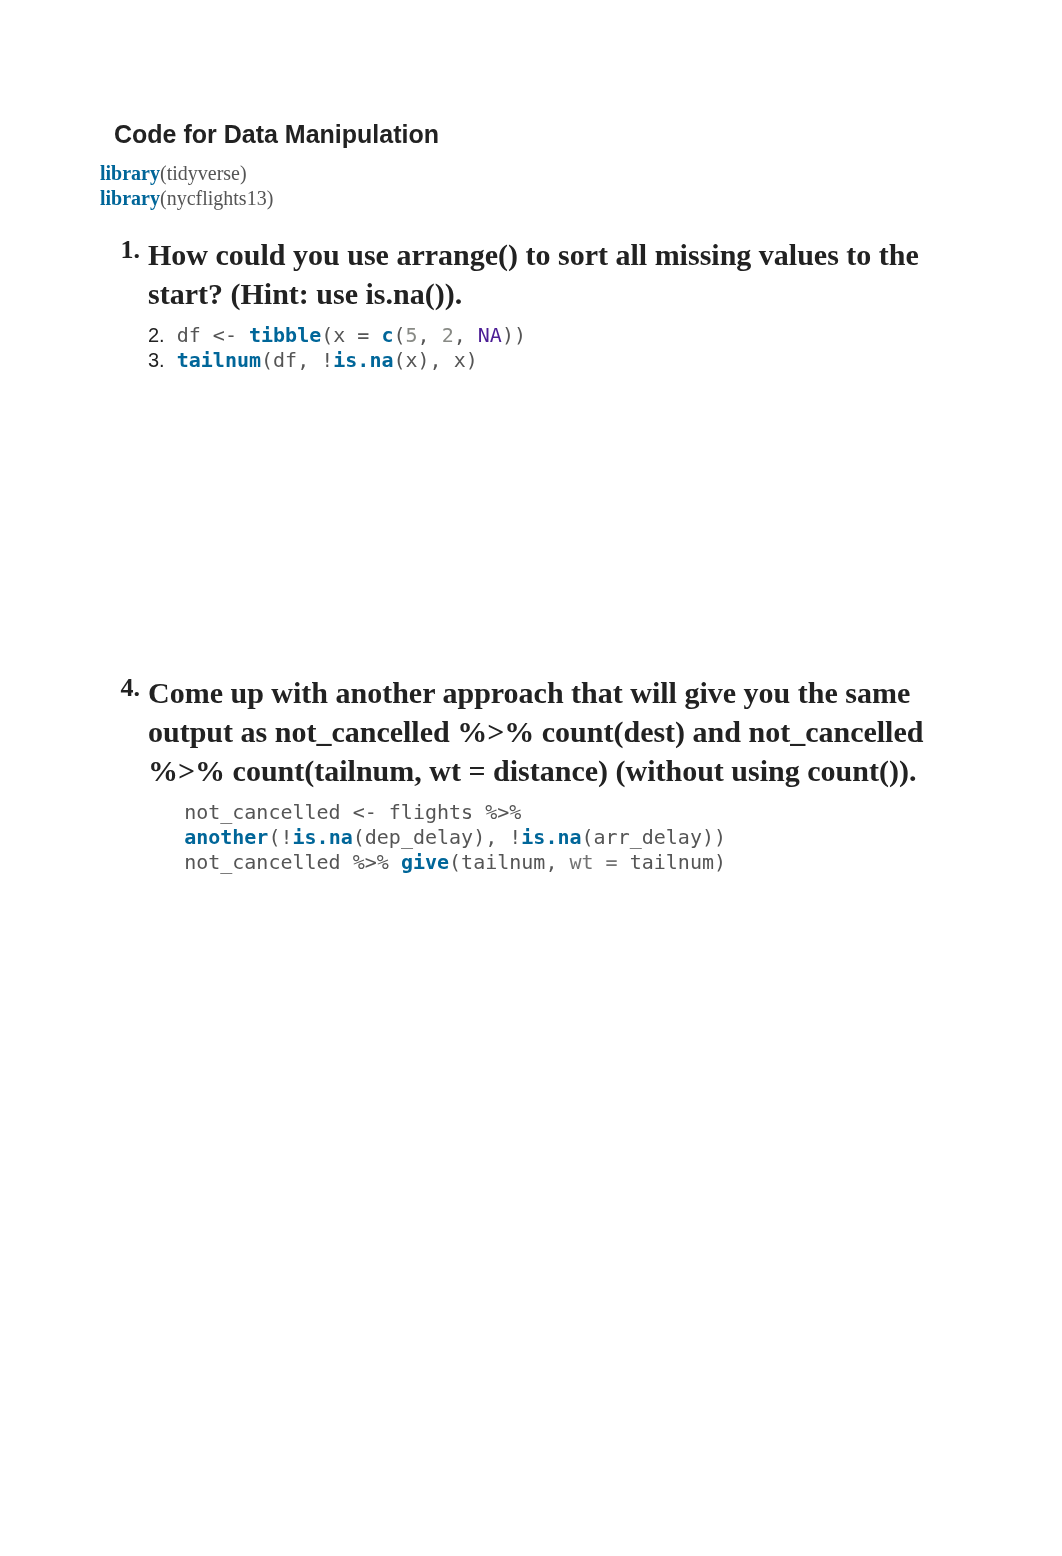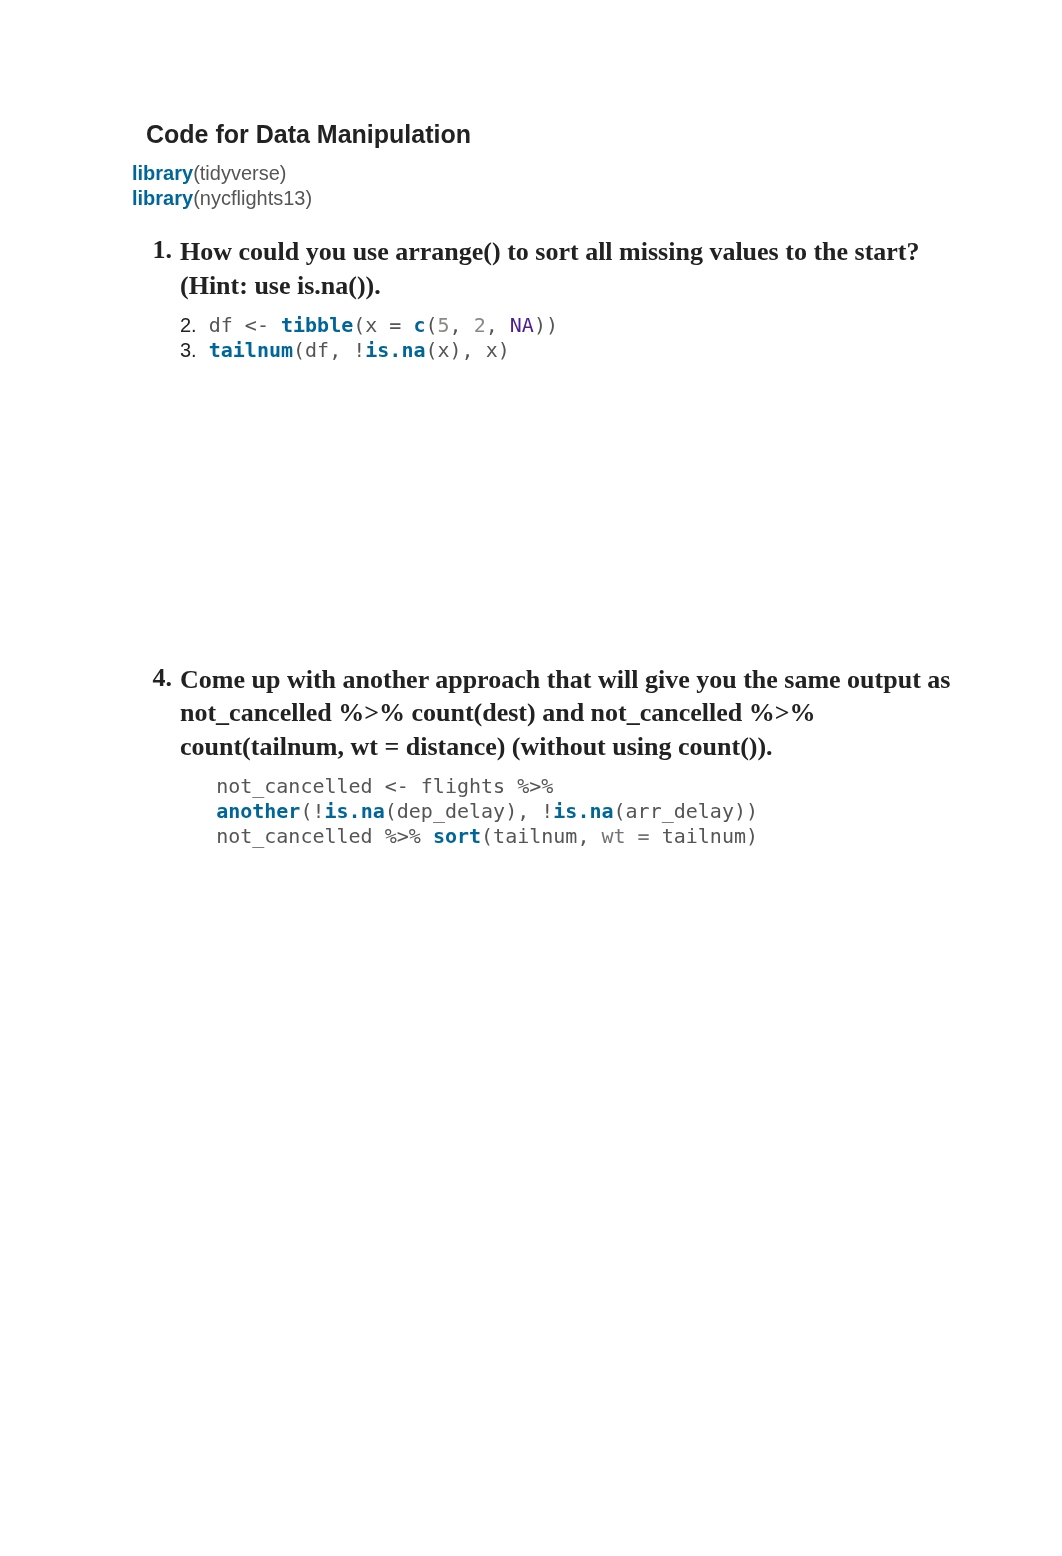--- a/index.html
+++ b/index.html
@@ -12,7 +12,6 @@
   }
   .page {
     padding: 120px 100px 100px 100px;
-    margin-left: 32px;
   }
   .title {
     font-size: 25px;

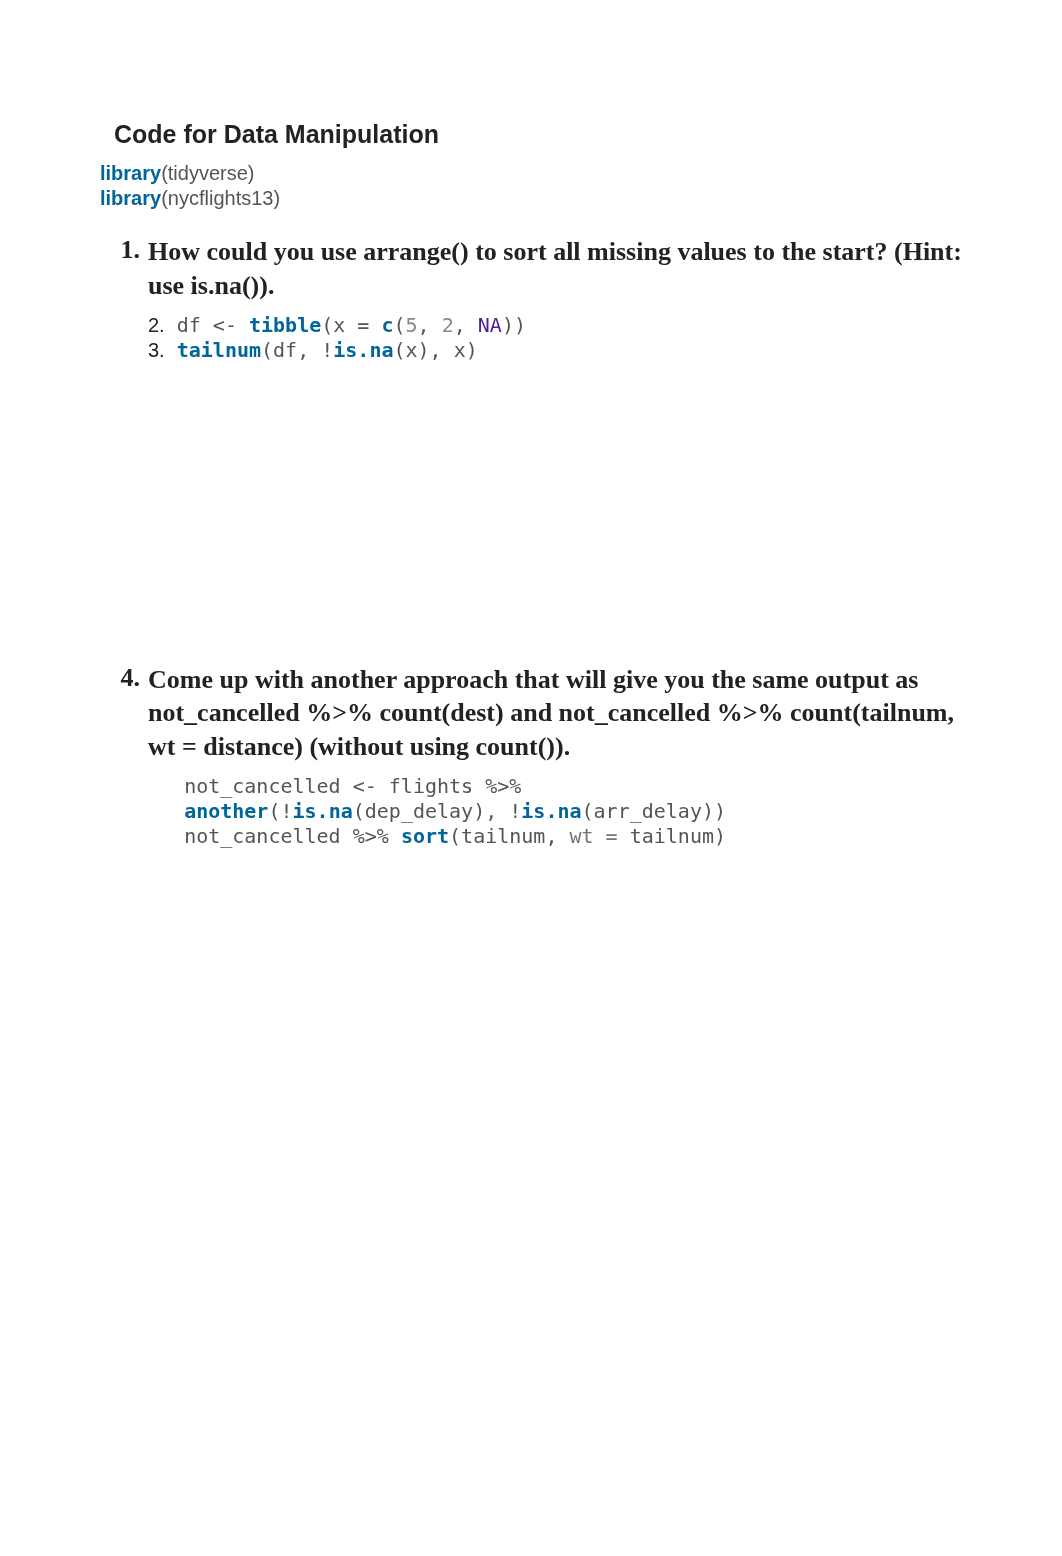--- a/index.html
+++ b/index.html
@@ -20,7 +20,7 @@
     color: #222;
   }
   .code-block {
-    font-family: Liberation Sans, sans-serif;
+    font-family: Liberation Serif, serif;
     font-size: 20px;
     line-height: 1.25;
     white-space: pre;

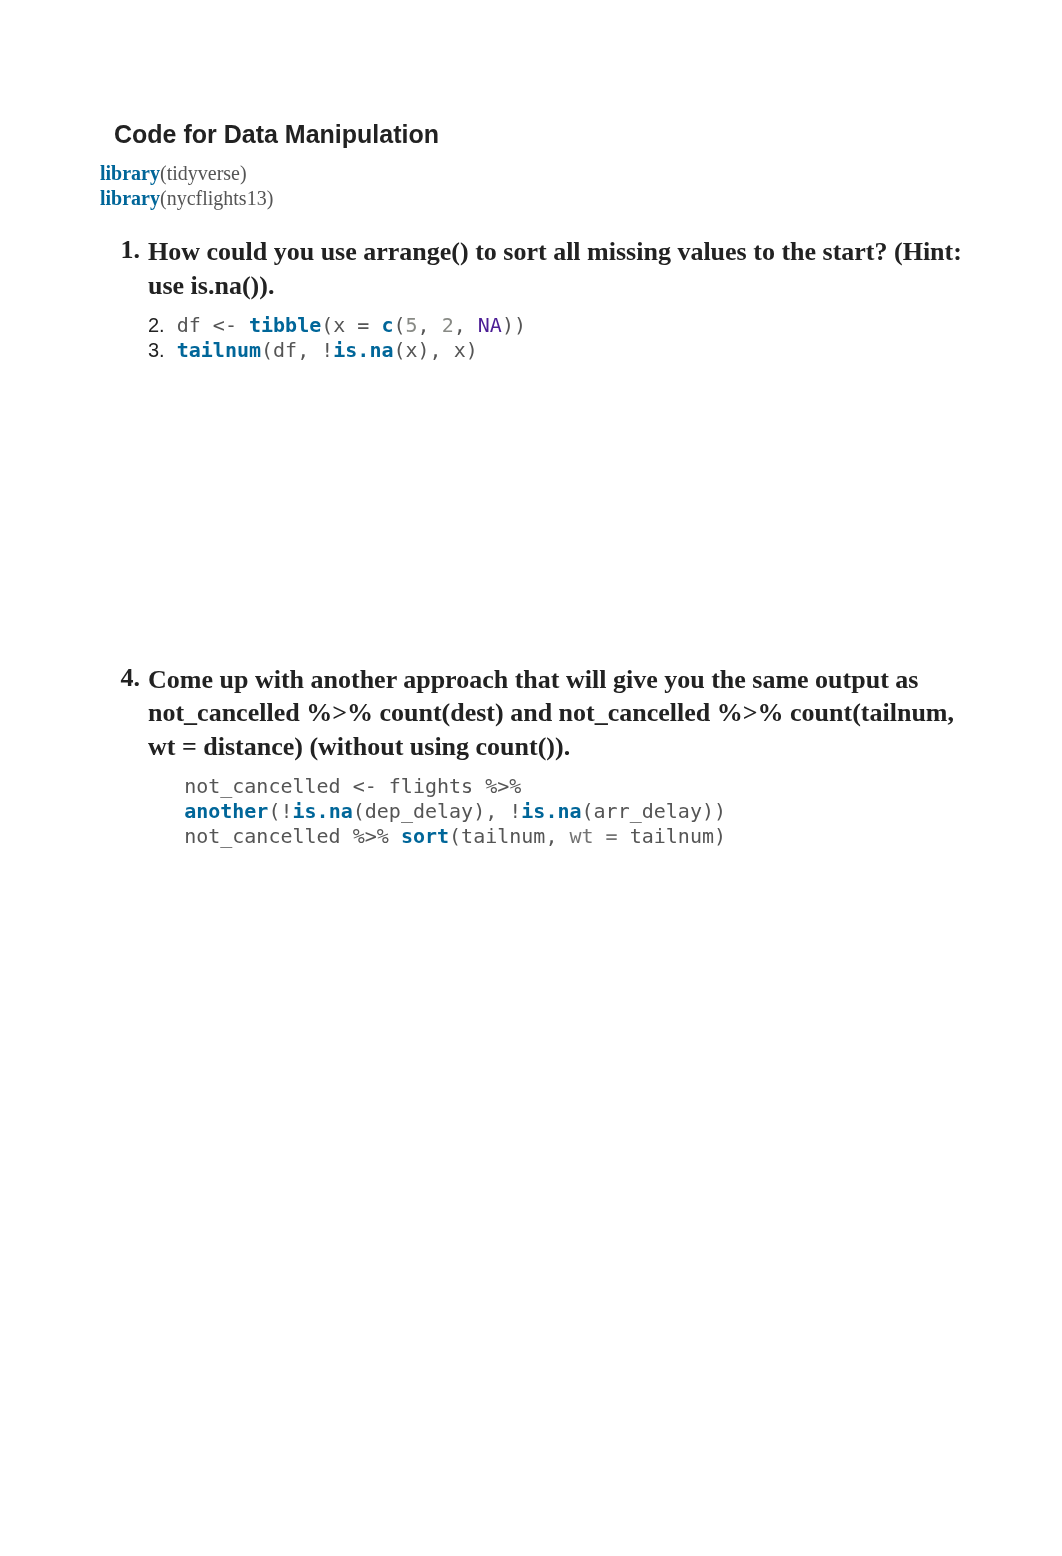--- a/index.html
+++ b/index.html
@@ -49,7 +49,7 @@
   }
   .list-text {
     font-family: Georgia, "Times New Roman", serif;
-    font-size: 26px;
+    font-size: 30px;
     font-weight: bold;
     color: #222;
     line-height: 1.3;

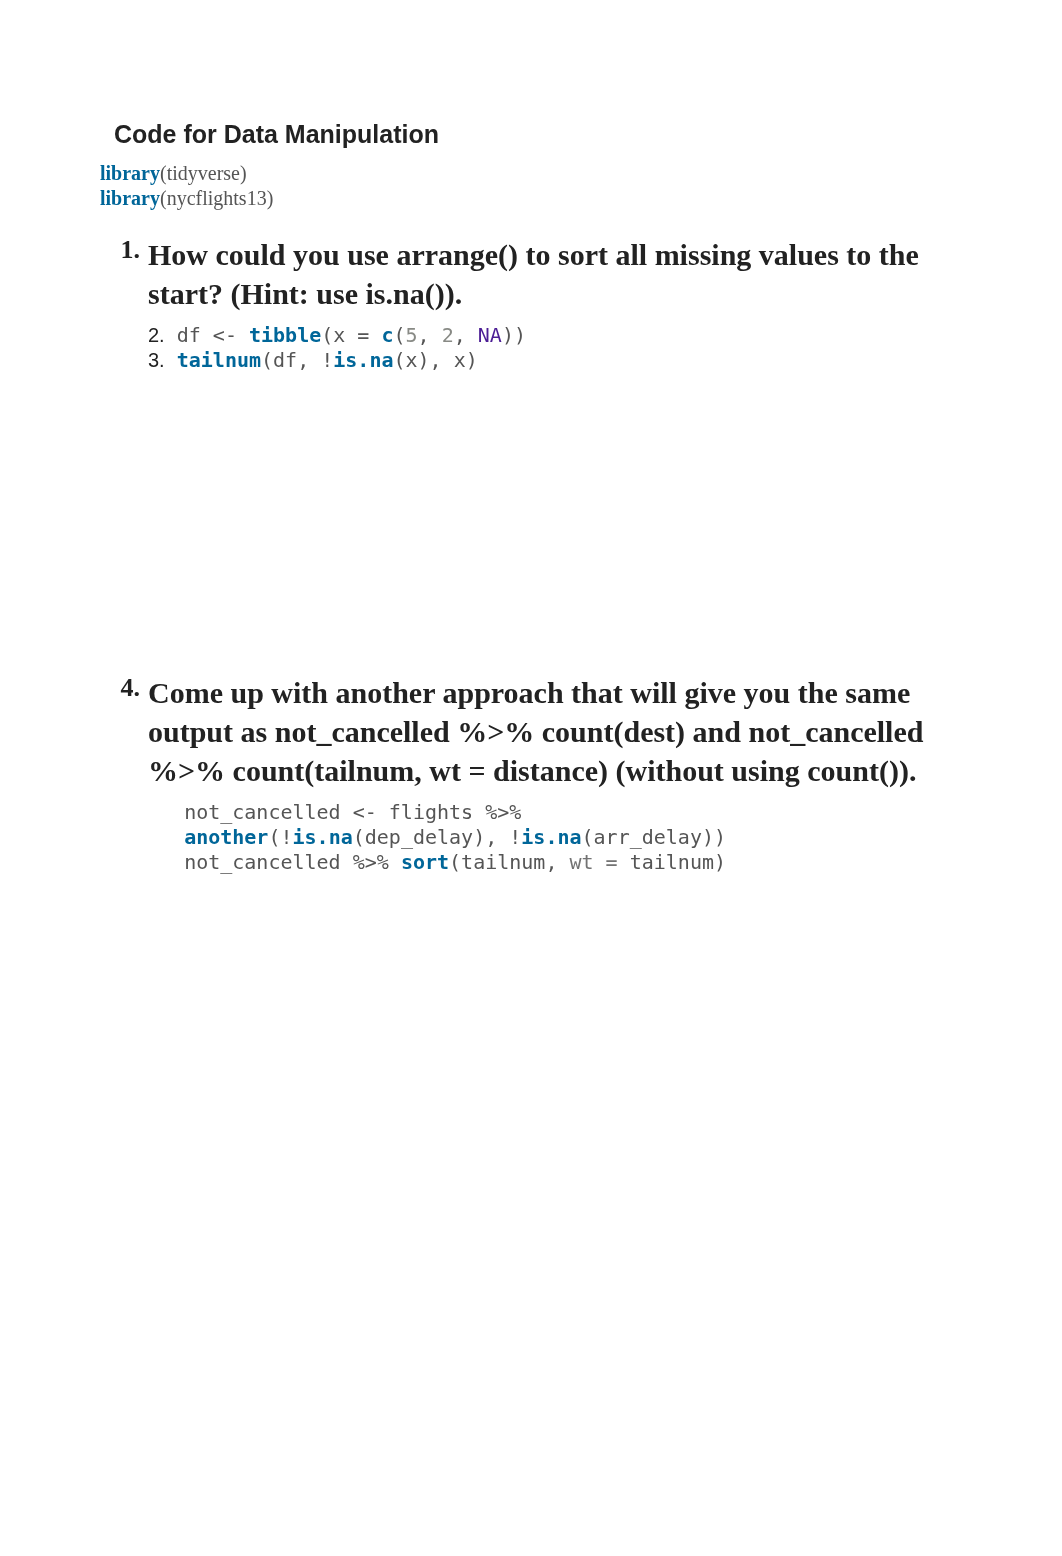--- a/index.html
+++ b/index.html
@@ -99,7 +99,7 @@
     </div>
     <div class="sub-code" id="q4-code">   <span class="plain">not_cancelled &lt;- flights %&gt;%</span>
    <span class="kw-bold">another</span><span class="plain">(!</span><span class="kw-bold">is.na</span><span class="plain">(dep_delay), !</span><span class="kw-bold">is.na</span><span class="plain">(arr_delay))</span>
-   <span class="plain">not_cancelled %&gt;% </span><span class="kw-bold">sort</span><span class="plain">(tailnum, </span><span class="named-arg">wt =</span><span class="plain"> tailnum)</span></div>
+   <span class="plain">not_cancelled %&gt;% </span><span class="kw-bold">give</span><span class="plain">(tailnum, </span><span class="named-arg">wt =</span><span class="plain"> tailnum)</span></div>
   </div>
 
 </div>

